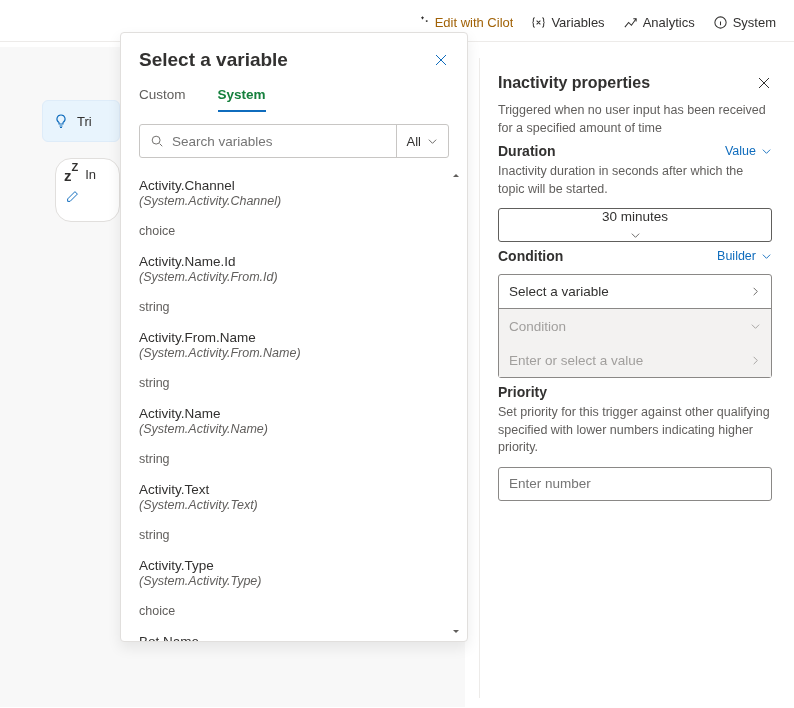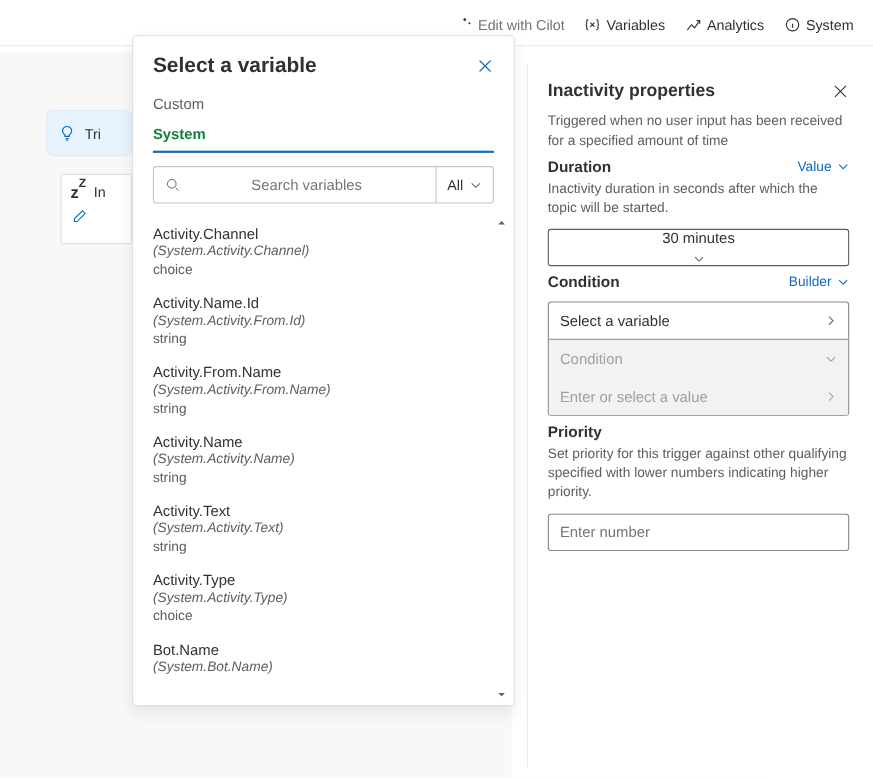--- a/index.html
+++ b/index.html
@@ -38,7 +38,7 @@
       cursor: pointer;
     }
     .toolbar-item.partial {
-      color: #737373;
+      color: #a16207;
       overflow: hidden;
       white-space: nowrap;
     }

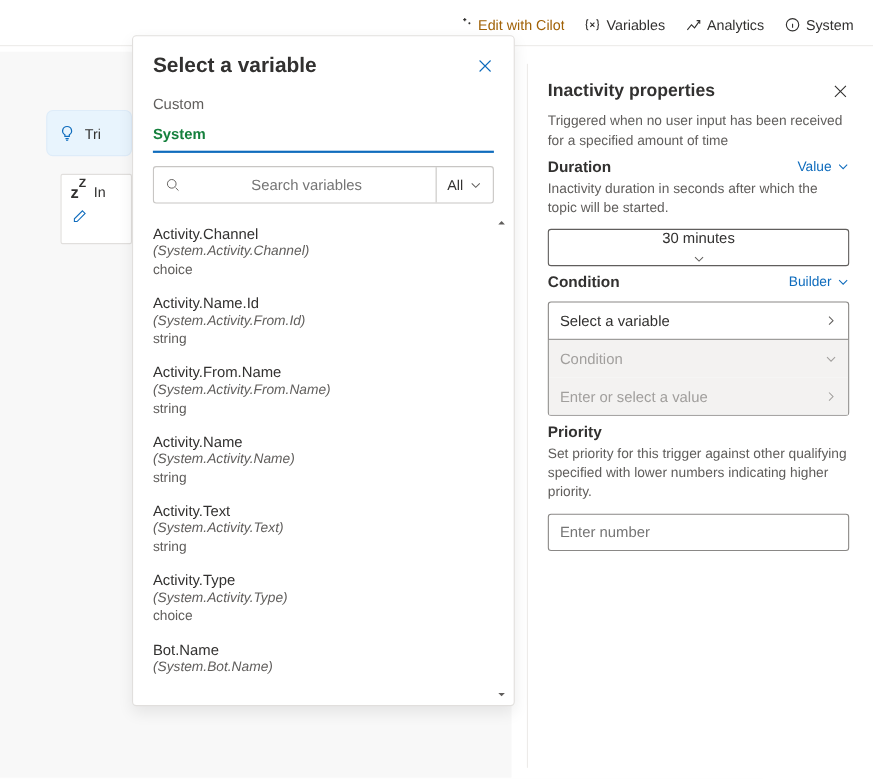--- a/index.html
+++ b/index.html
@@ -124,9 +124,8 @@
     }
     .var-tabs {
       display: flex;
-      gap: 4px;
+      gap: 32px;
       padding: 6px 18px 0 18px;
-      flex-direction: column;
     }
     .var-tab {
       font-size: 13.5px;

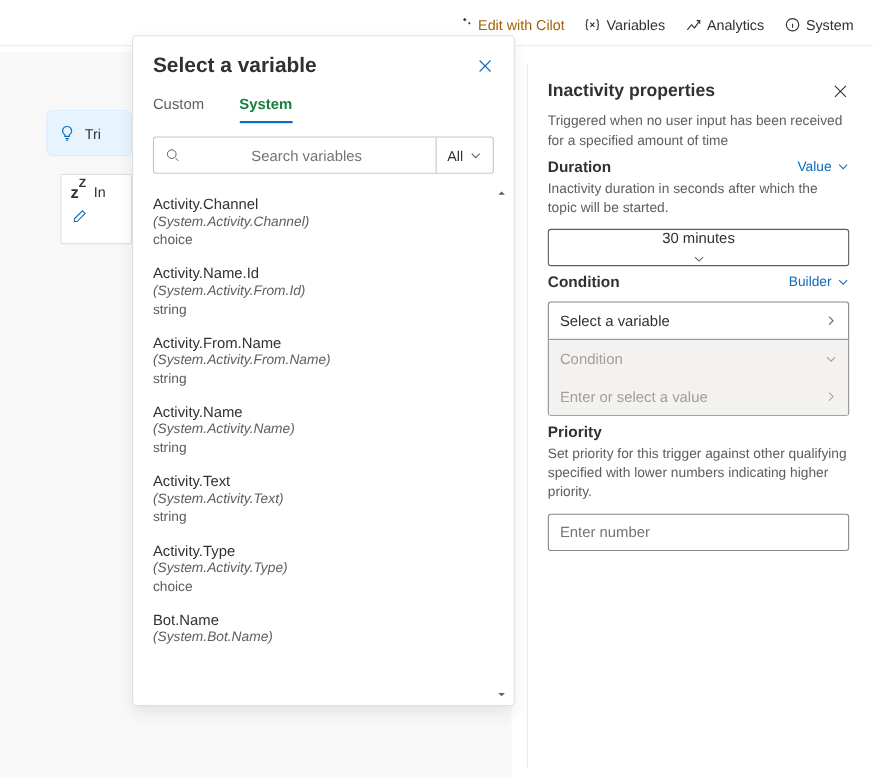--- a/index.html
+++ b/index.html
@@ -161,7 +161,6 @@
       font-size: 13.5px;
       font-family: inherit;
       color: #323130;
-      text-align: center;
     }
     .var-filter {
       border-left: 1px solid #c8c6c4;

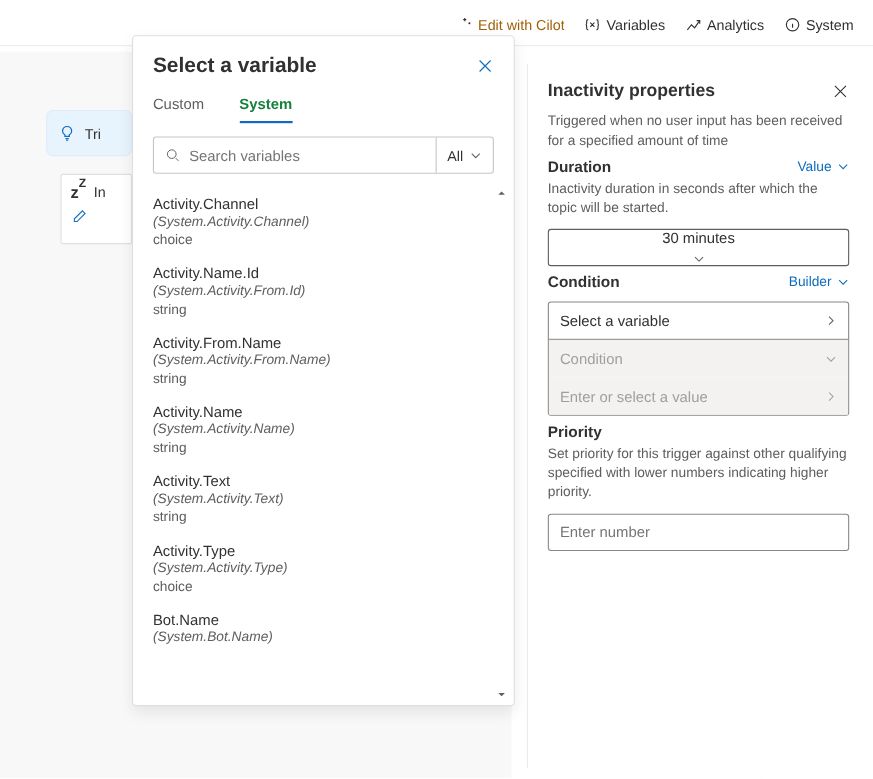--- a/index.html
+++ b/index.html
@@ -76,7 +76,7 @@
       height: 64px;
       background: #fff;
       border: 1px solid #e1dfdd;
-      border-radius: 2px;
+      border-radius: 16px;
       padding: 6px 8px;
     }
     .node-inact .row1 {

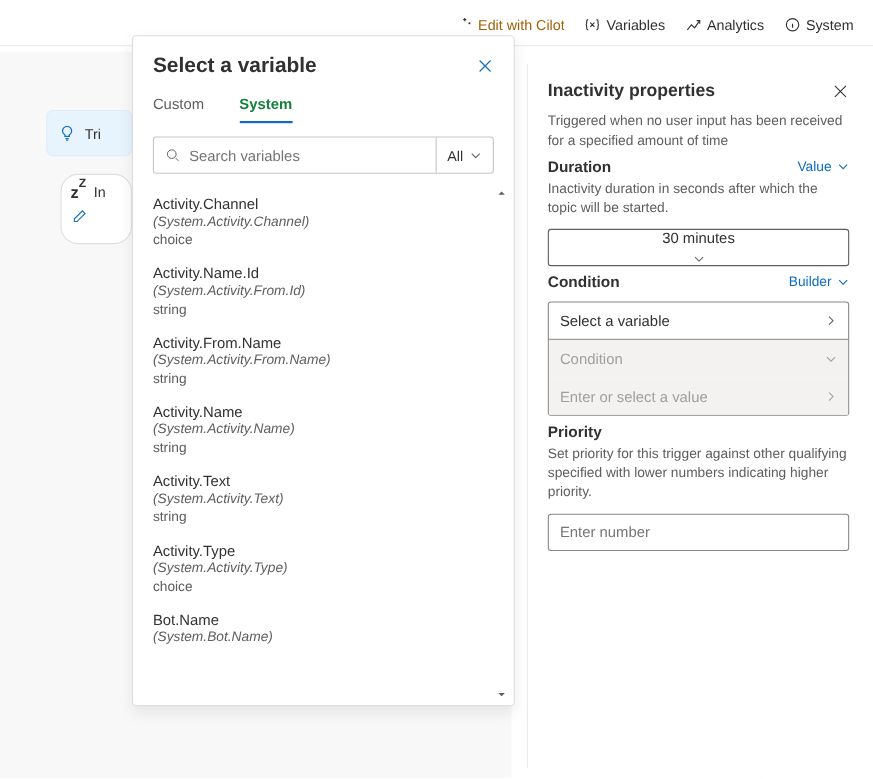--- a/index.html
+++ b/index.html
@@ -183,7 +183,7 @@
     }
     .var-item .nm { font-size: 13.5px; color:#323130; }
     .var-item .sys { font-size:12.5px; font-style: italic; color:#605e5c; margin-top:1px; }
-    .var-item .typ { font-size:12.5px; color:#605e5c; margin-top:3px; }
+    .var-item .typ { font-size:12.5px; color:#605e5c; margin-top:16px; }
     .scroll-arrows {
       position:absolute; right:4px; width:14px;
       display:flex; flex-direction:column; align-items:center; justify-content:space-between;

